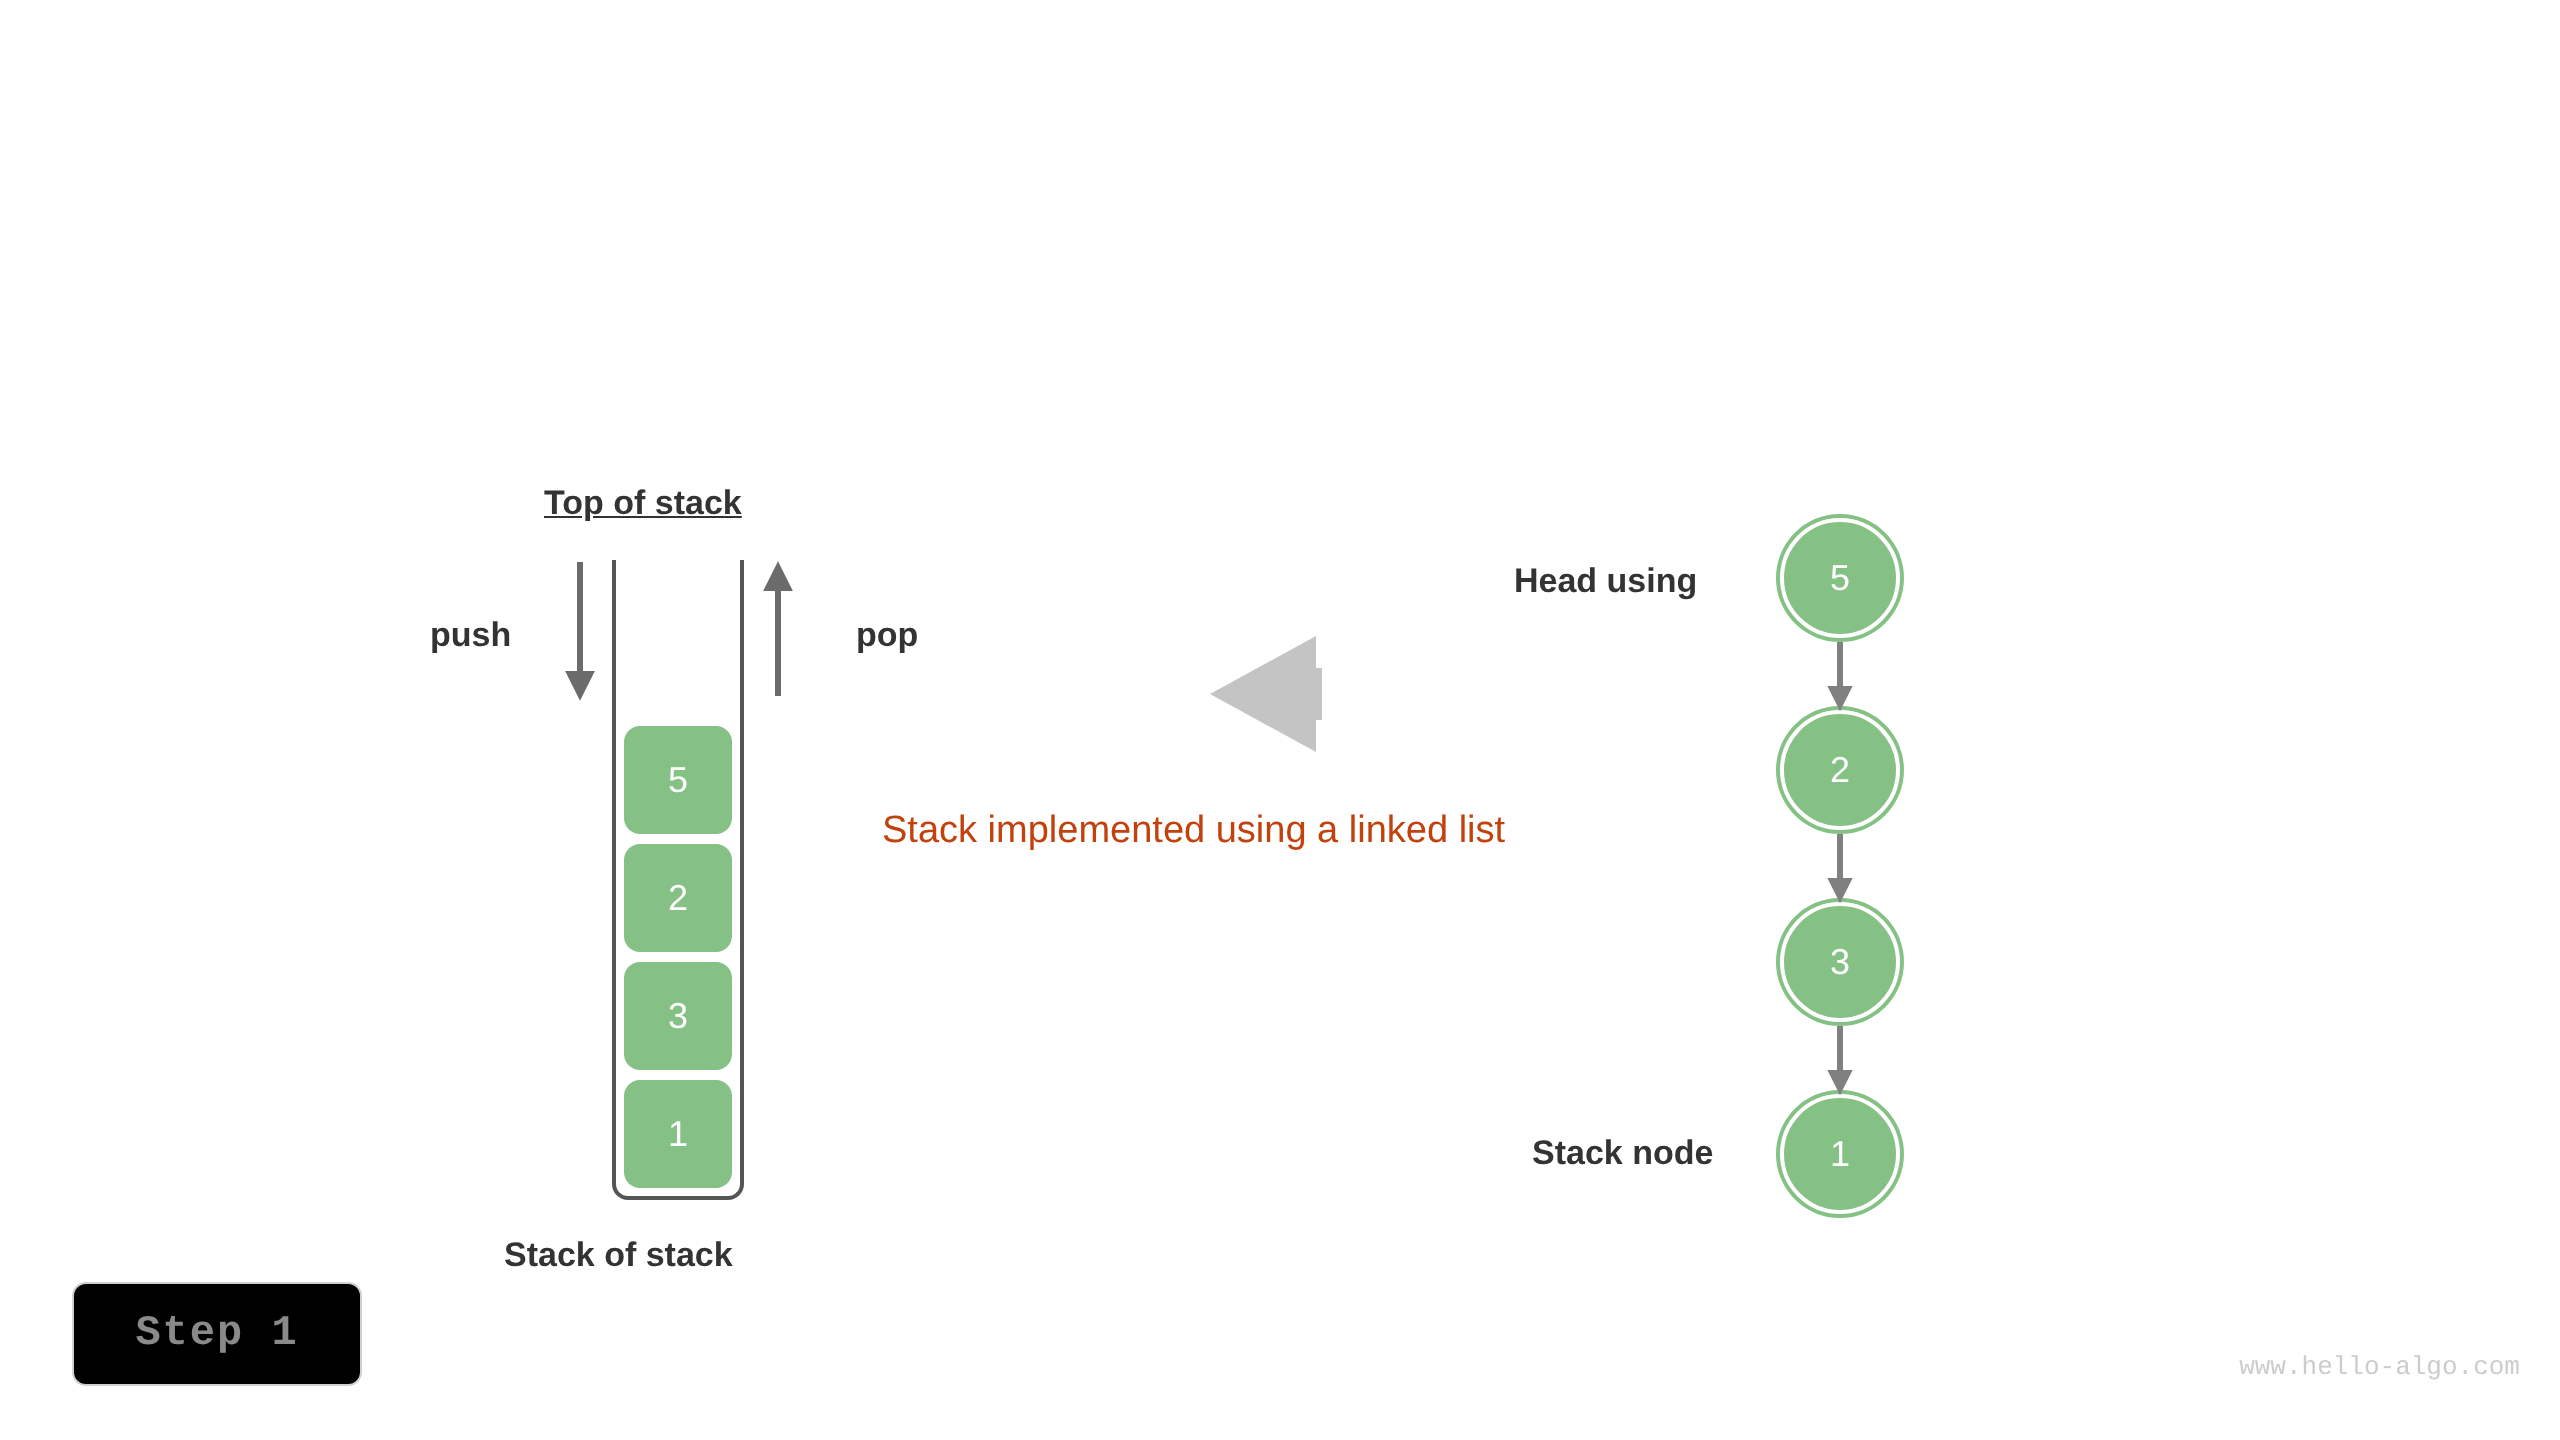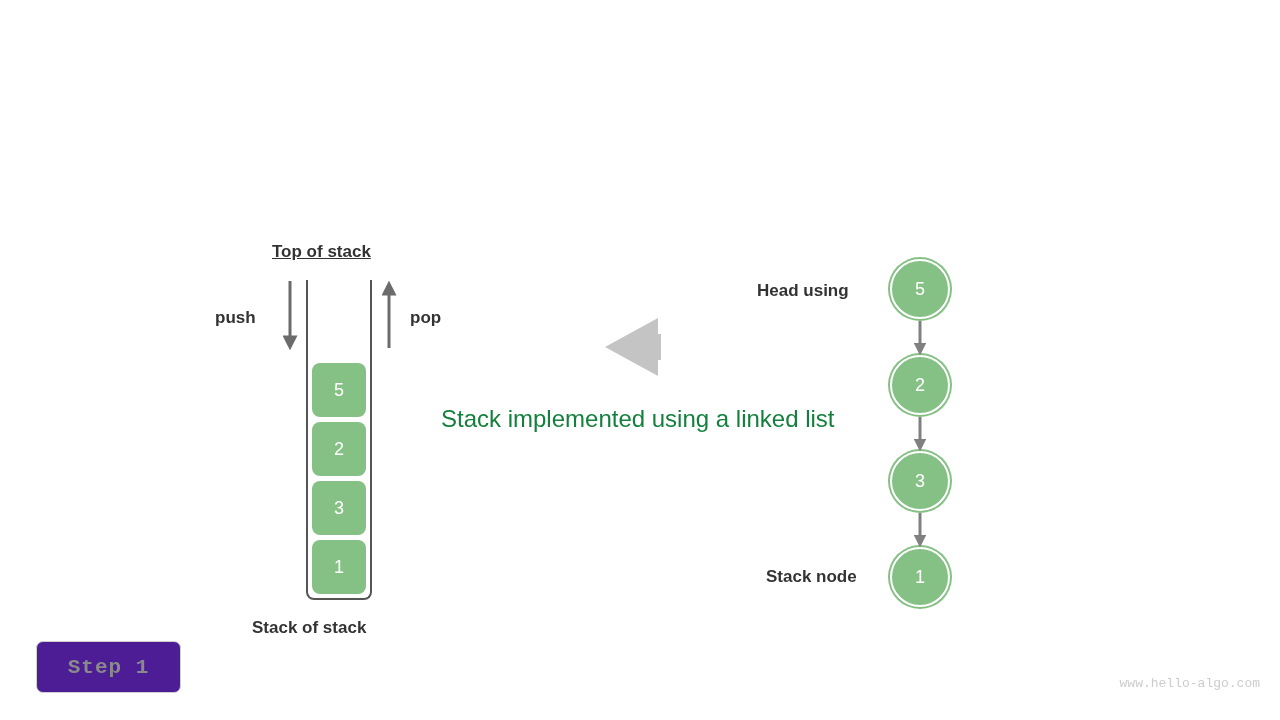--- a/index.html
+++ b/index.html
@@ -54,7 +54,7 @@
     text-align: center;
   }
   .pop-label {
-    left: 410px;
+    left: 428px;
     top: 308px;
   }
 

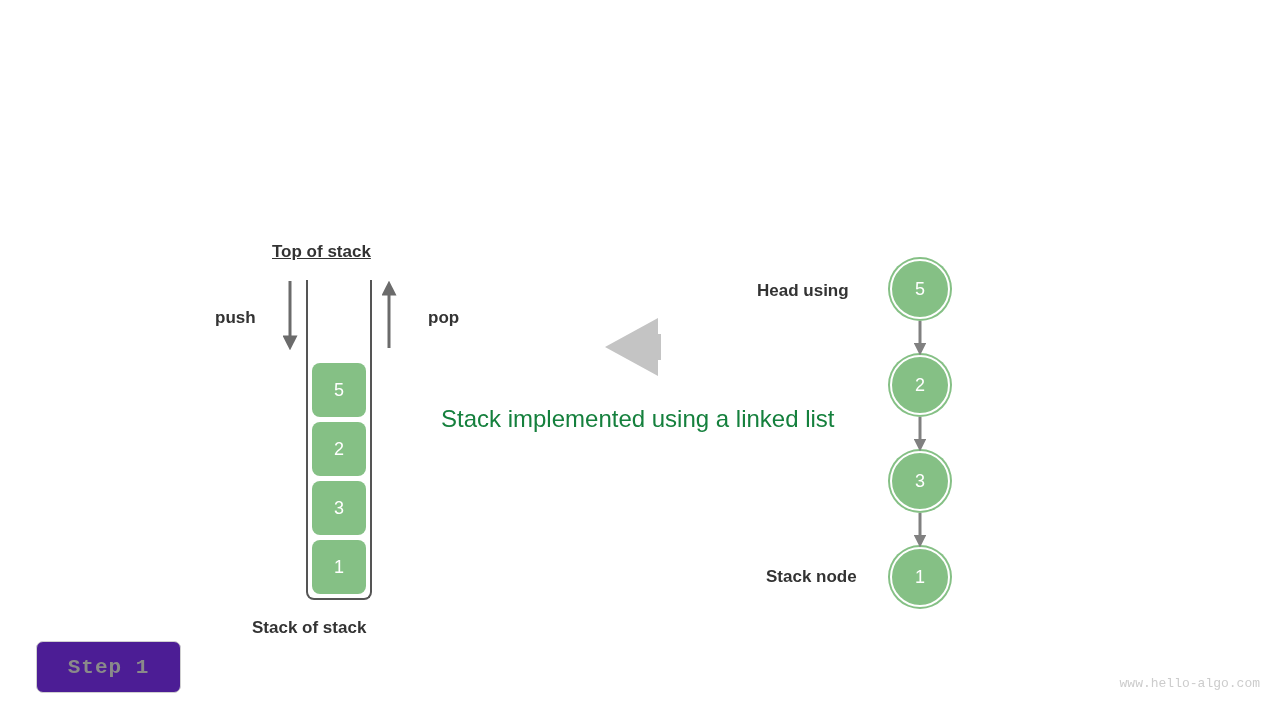--- a/index.html
+++ b/index.html
@@ -33,8 +33,8 @@
     position: absolute;
     font-family: "Liberation Sans", sans-serif;
     font-weight: normal;
-    font-size: 24px;
-    color: #15803d;
+    font-size: 19px;
+    color: #c2410c;
     white-space: nowrap;
   }
 

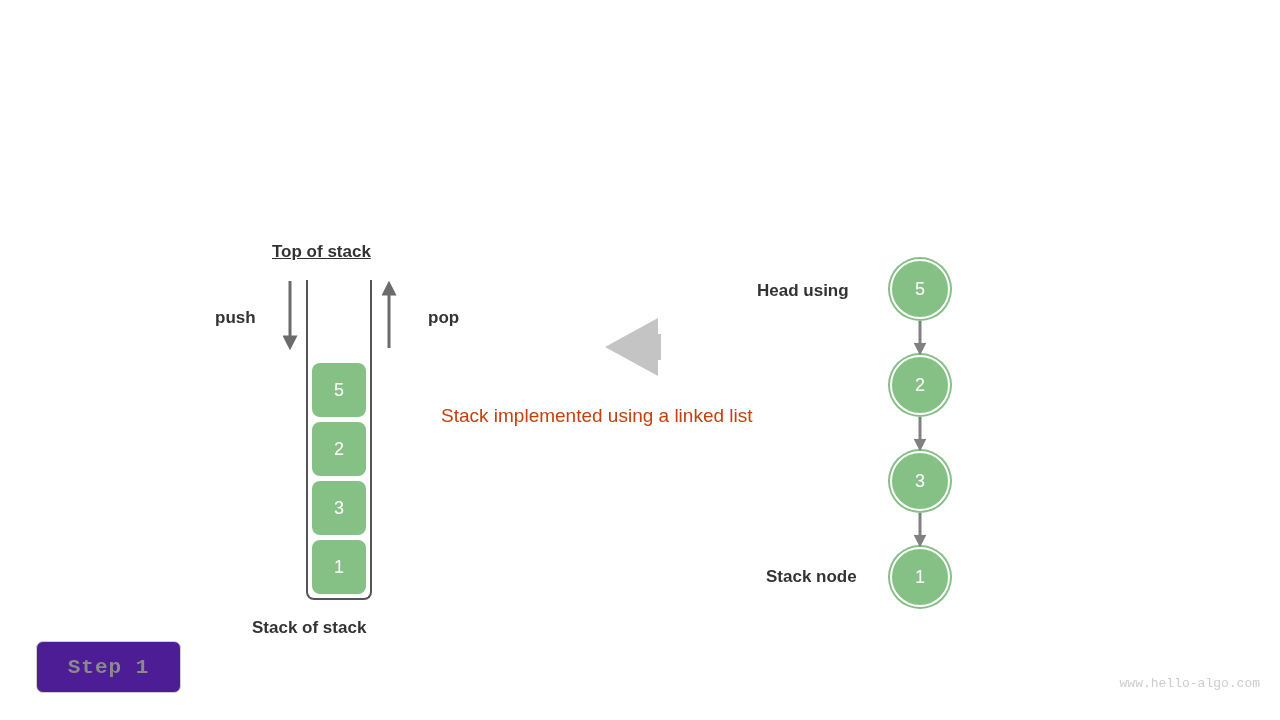--- a/index.html
+++ b/index.html
@@ -144,7 +144,7 @@
     height: 52px;
     border: 1px solid #d0d0d0;
     border-radius: 7px;
-    background: #4c1d95;
+    background: #000000;
     display: flex;
     align-items: center;
     justify-content: center;

